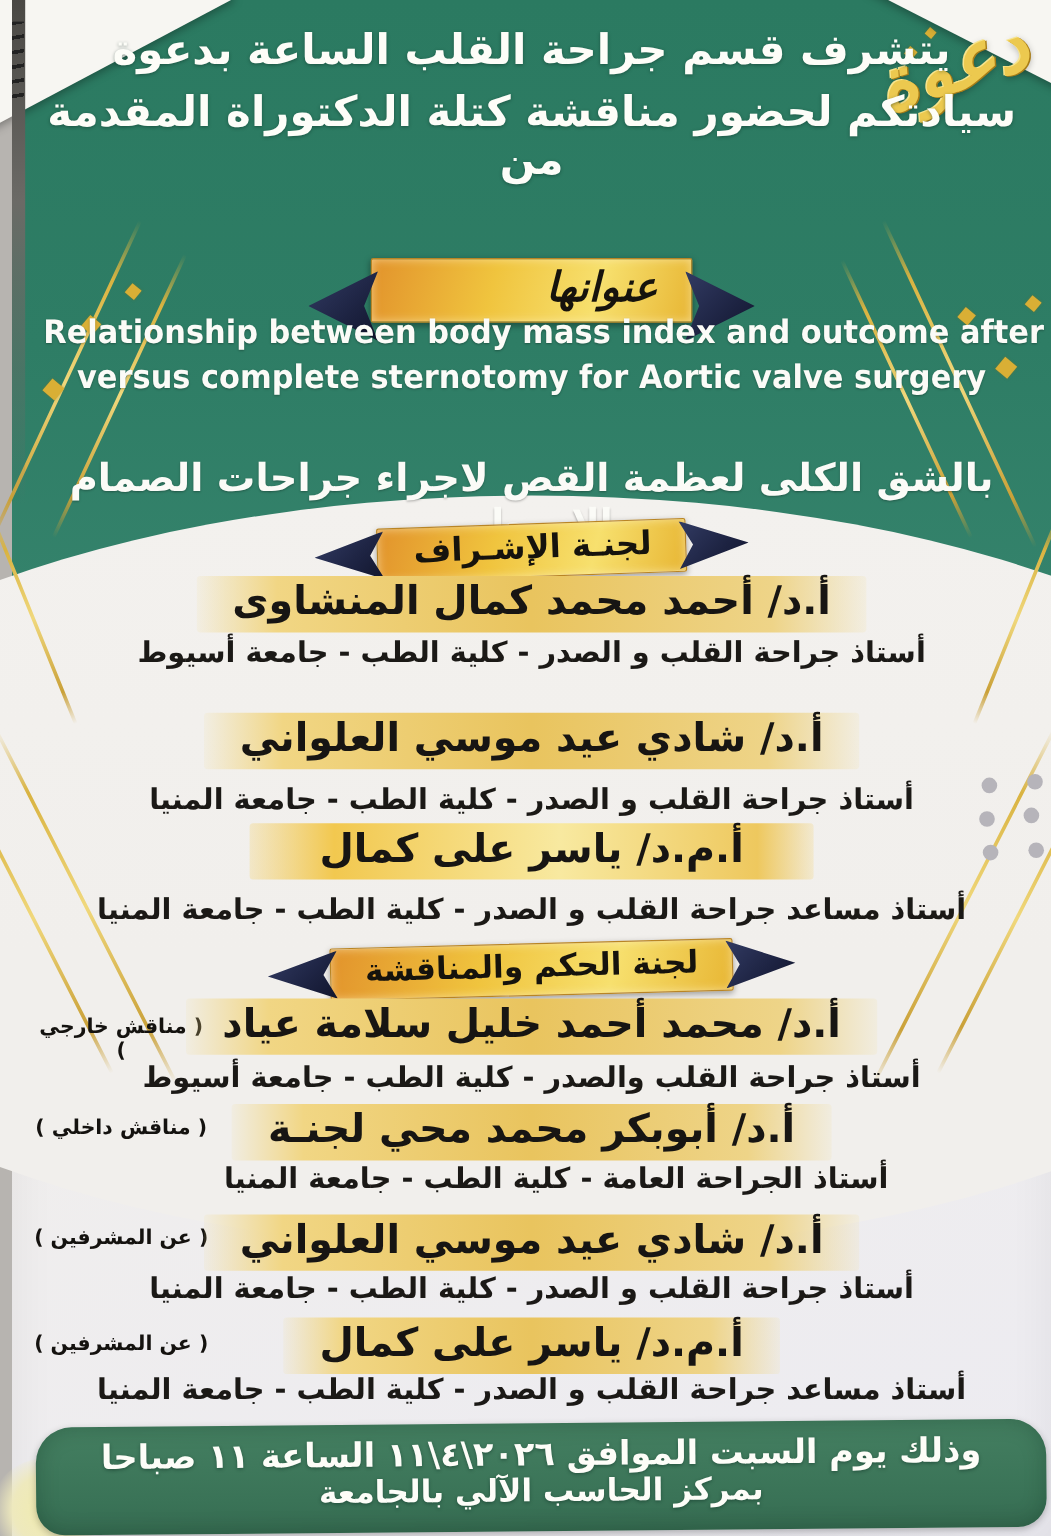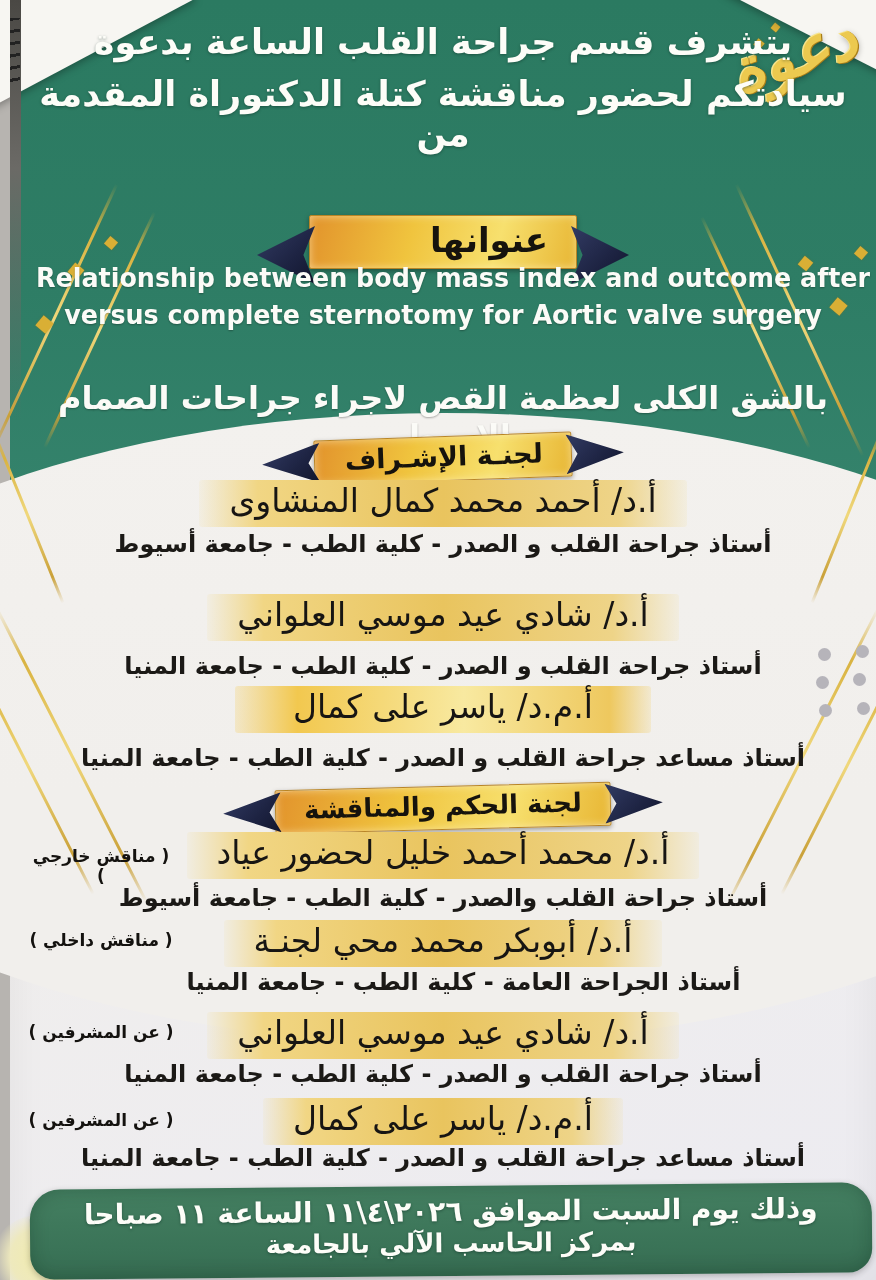--- a/index.html
+++ b/index.html
@@ -137,7 +137,7 @@
   <div class="abs green-txt hdr" style="top:74px;" dir="rtl">سيادتكم لحضور مناقشة كتلة الدكتوراة المقدمة من</div>
 
 
-  <div class="banner title-banner" style="top:200px;">
+  <div class="banner title-banner" style="top:200px;font-style:italic;">
     <div class="arrowL"></div>
     <div class="core" style="font-size:34px;min-width:210px;" dir="rtl">عنوانها</div>
     <div class="arrowR"></div>

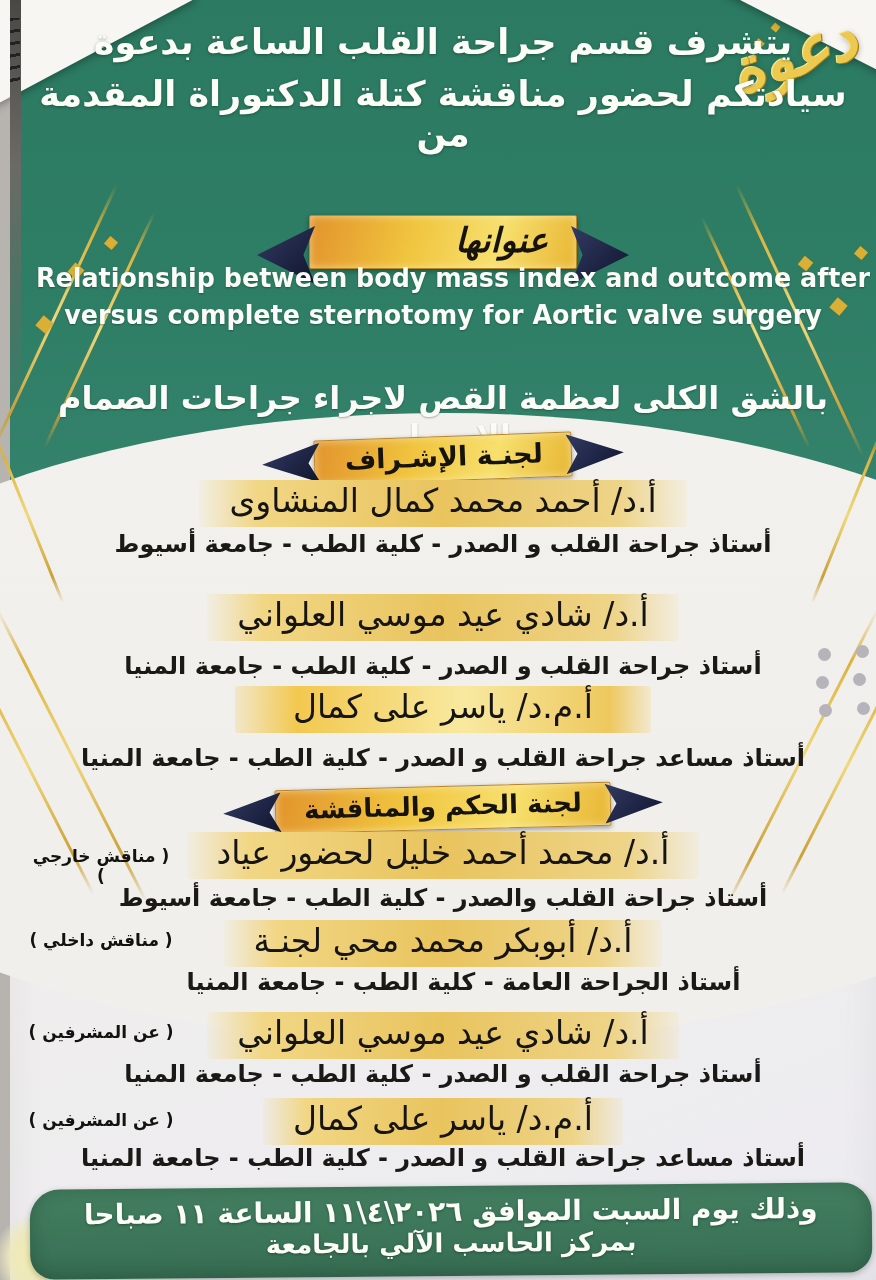--- a/index.html
+++ b/index.html
@@ -74,7 +74,7 @@
   .arrowR{clip-path:polygon(100% 50%,0 0,20% 50%,0 100%);margin-left:-6px;}
   .title-banner .arrowL,.title-banner .arrowR{height:58px;margin-top:26px;}
   
-  .member-name{font-size:33px;font-weight:normal;color:#171513;}
+  .member-name{font-size:33px;font-weight:bold;color:#171513;}
   .hl{display:inline-block;padding:1px 30px 7px;border-radius:3px;
     background:linear-gradient(90deg,rgba(240,216,130,.1) 0%,#f1d684 12%,#e9c45e 50%,#eed488 86%,rgba(240,216,130,.12) 100%);}
   .hl-strong{background:linear-gradient(90deg,rgba(244,205,90,.25) 0%,#f2c84f 15%,#f8e9a0 55%,#eec85e 90%,rgba(244,205,90,.2) 100%);

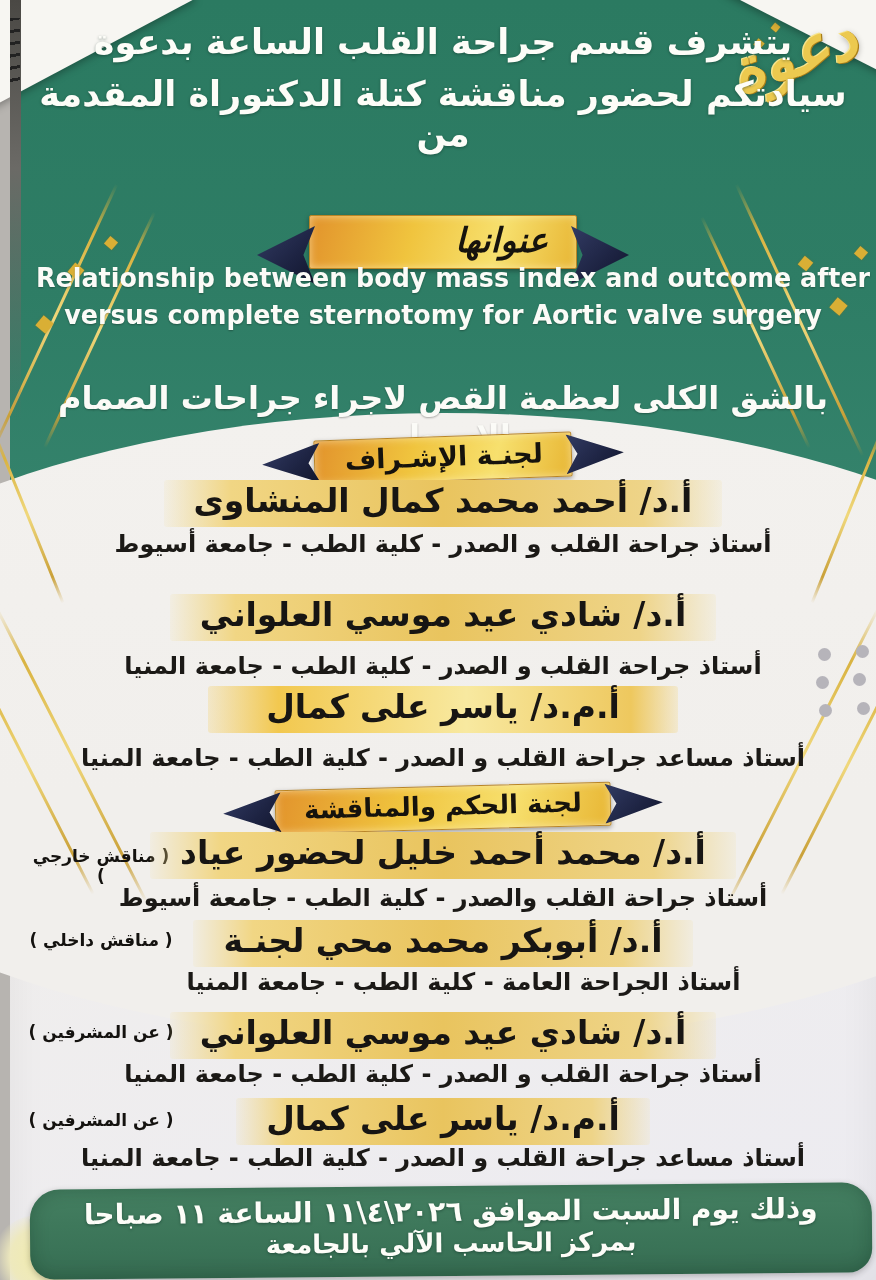--- a/index.html
+++ b/index.html
@@ -178,7 +178,7 @@
 
   <div class="role-tag" style="top:846px;" dir="rtl">( مناقش خارجي )</div>
   <div class="abs" style="top:832px;">
-    <span class="hl member-name" dir="rtl">أ.د/ محمد أحمد خليل لحضور عياد</span>
+    <span class="hl member-name" dir="rtl">أ.د/ محمد أحمد خليل سلامة عياد</span>
   </div>
   <div class="abs affil" style="top:884px;" dir="rtl">أستاذ جراحة القلب والصدر - كلية الطب - جامعة أسيوط</div>
 

